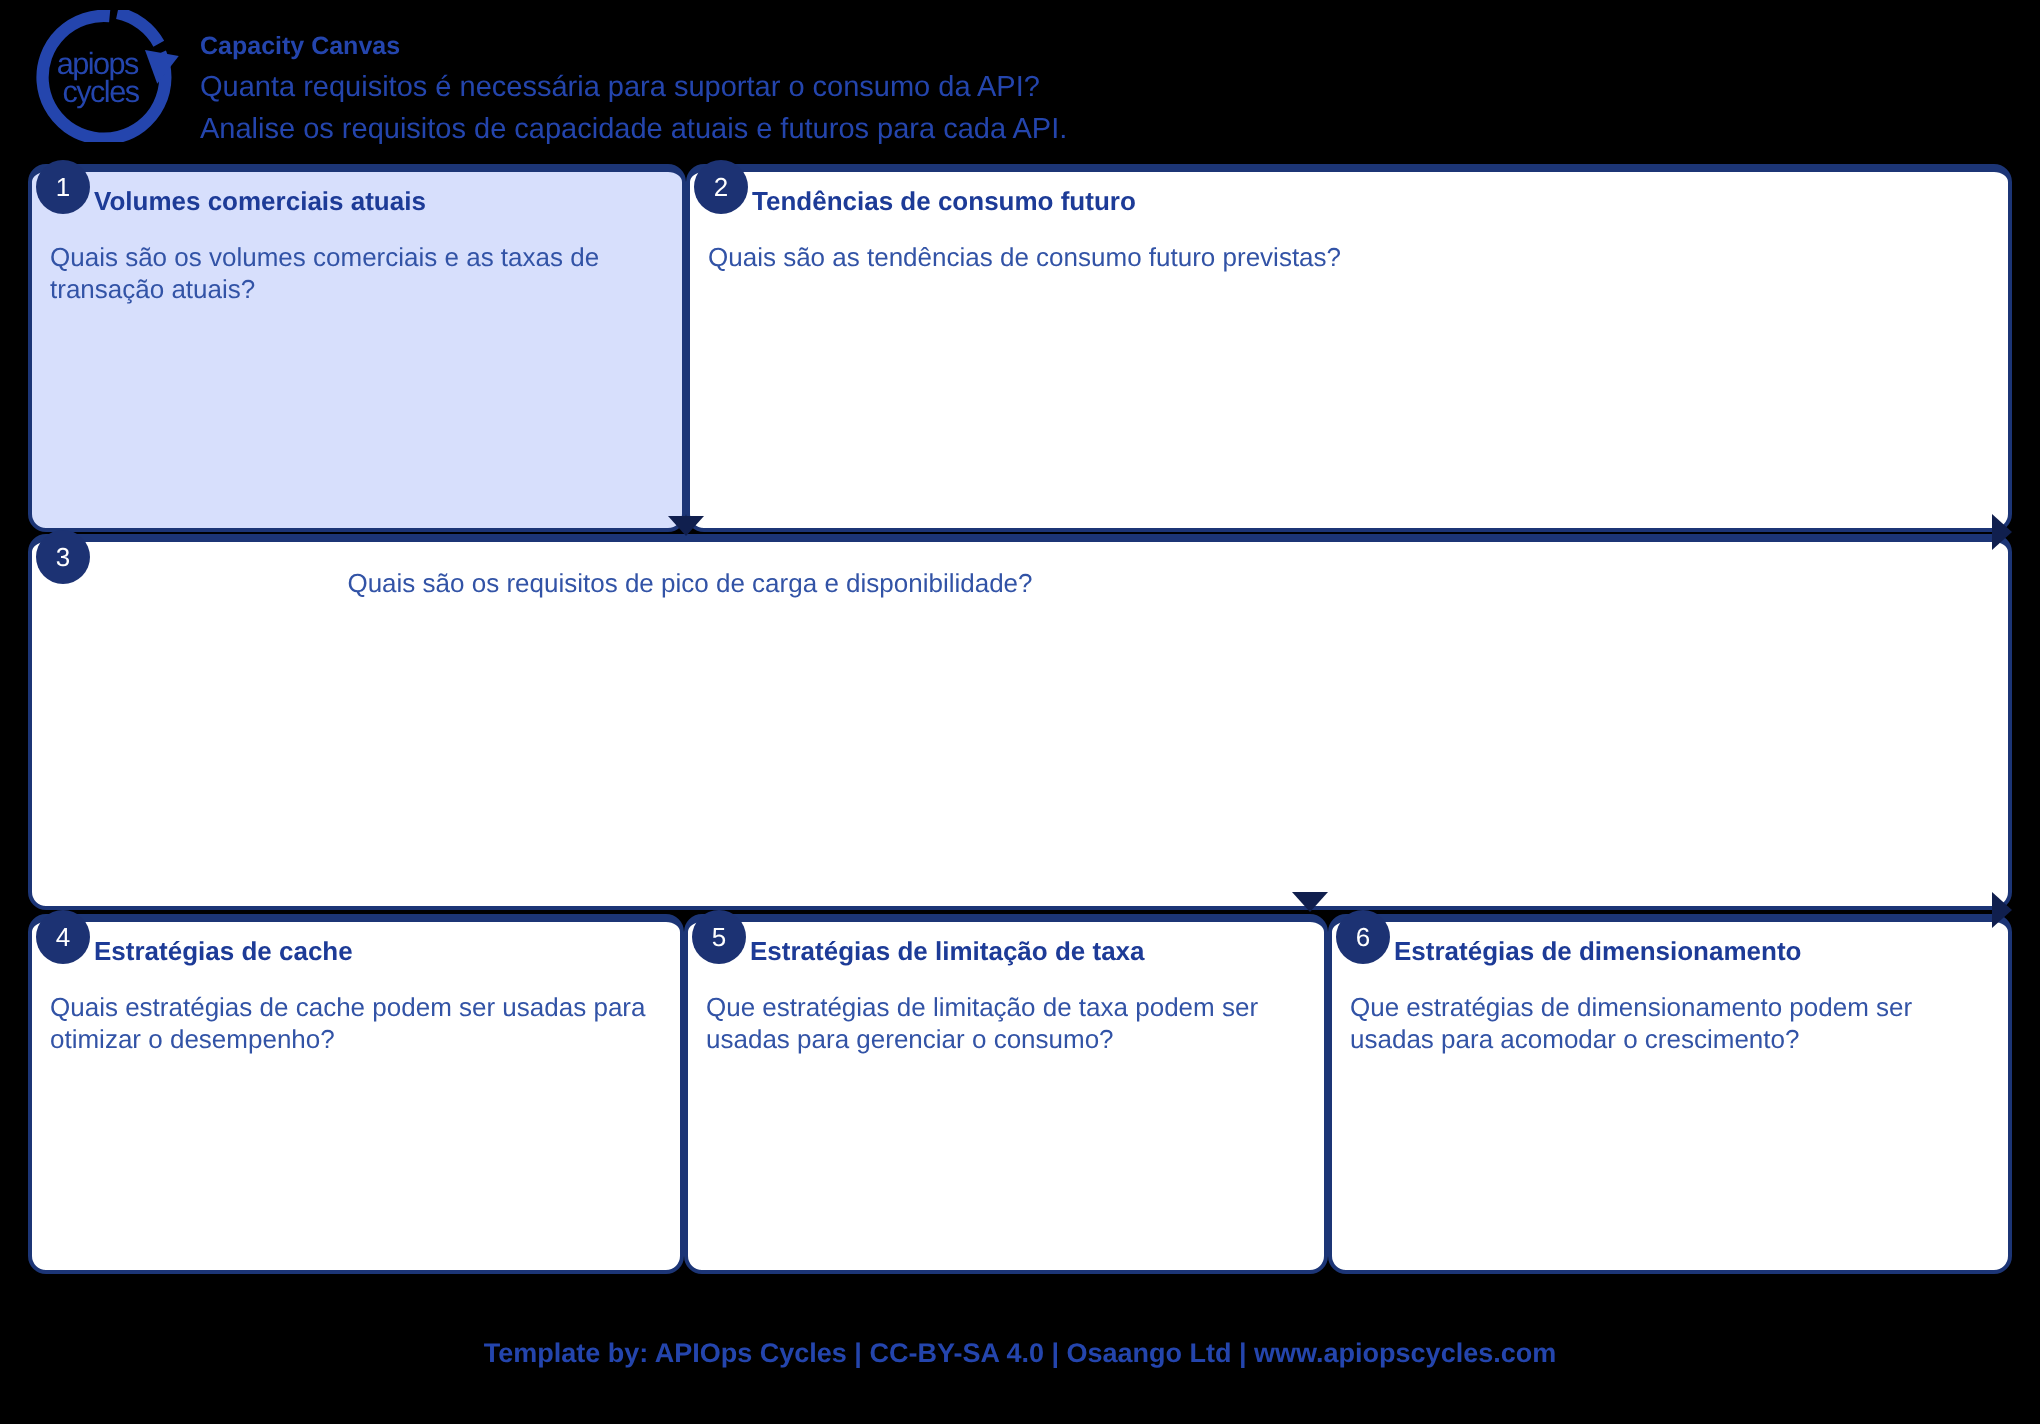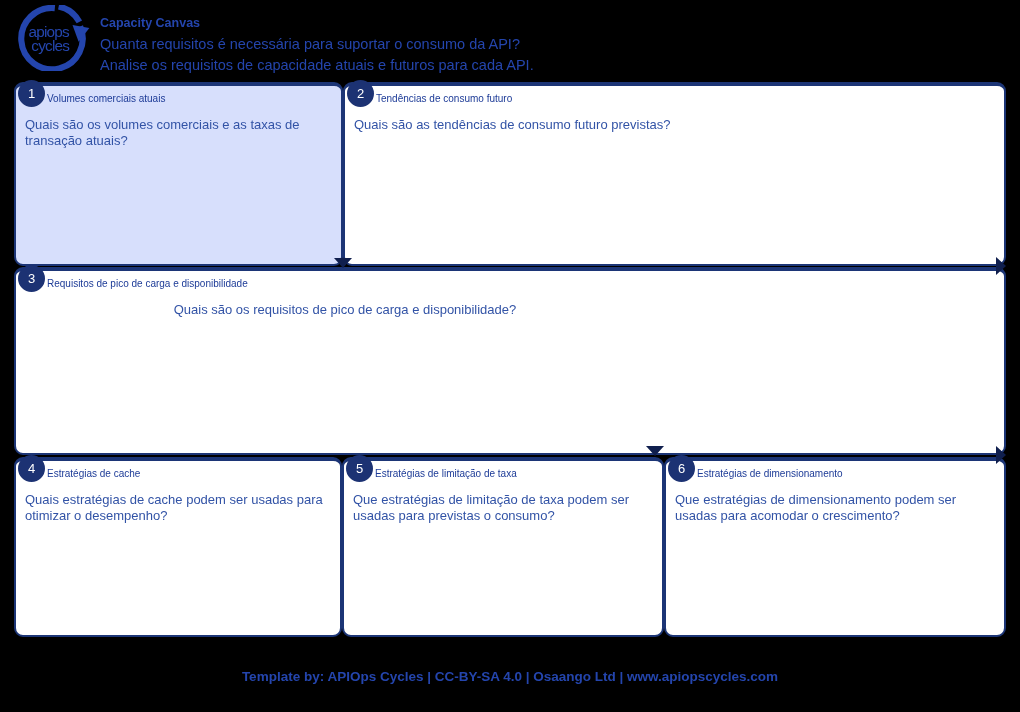--- a/index.html
+++ b/index.html
@@ -38,7 +38,7 @@
   .badge{position:absolute;top:-6px;left:2px;width:27px;height:27px;border-radius:50%;
          background:var(--badge-navy);color:#ffffff;font-size:13px;
          display:flex;align-items:center;justify-content:center;z-index:3;}
-  .card-title{margin:7px 10px 0 31px;font-size:10px;font-weight:normal;color:var(--title-navy);}
+  .card-title{margin:7px 10px 0 31px;font-size:13px;font-weight:bold;color:var(--title-navy);}
   .card-question{margin:13px 12px 0 9px;font-size:13px;line-height:1.2;color:var(--body-blue);max-width:330px;}
   .card-3 .card-question{max-width:640px;text-align:center;}
 

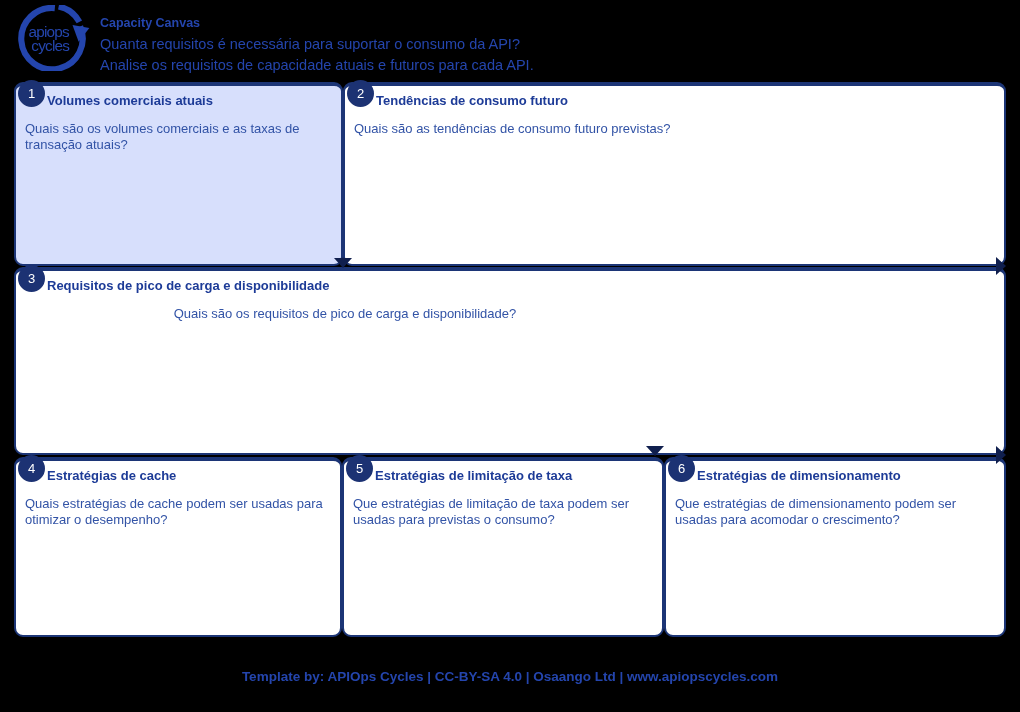--- a/index.html
+++ b/index.html
@@ -94,7 +94,6 @@
     <div class="badge">
       <span>3</span>
     </div>
-    <div class="card-title">Requisitos de pico de carga e disponibilidade</div>
     <div class="card-question">Quais são os requisitos de pico de carga e disponibilidade?</div>
   </div>
 

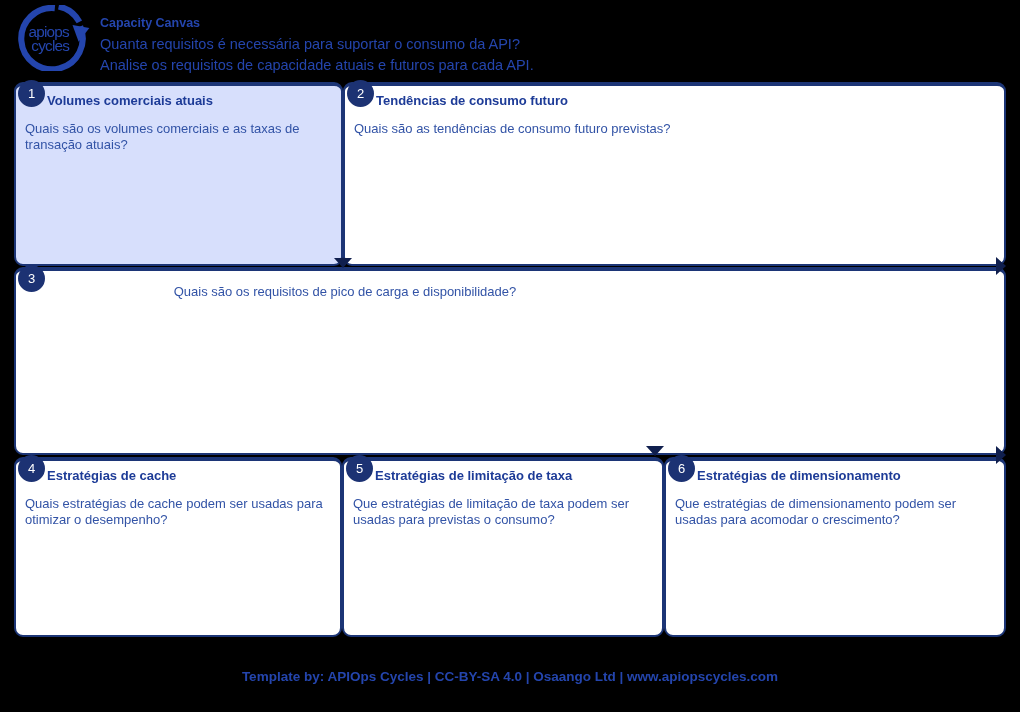--- a/index.html
+++ b/index.html
@@ -110,7 +110,7 @@
       <span>5</span>
     </div>
     <div class="card-title">Estratégias de limitação de taxa</div>
-    <div class="card-question">Que estratégias de limitação de taxa podem ser usadas para previstas o consumo?</div>
+    <div class="card-question">Que estratégias de limitação de taxa podem ser usadas para gerenciar o consumo?</div>
   </div>
 
   <div class="card card-6">

